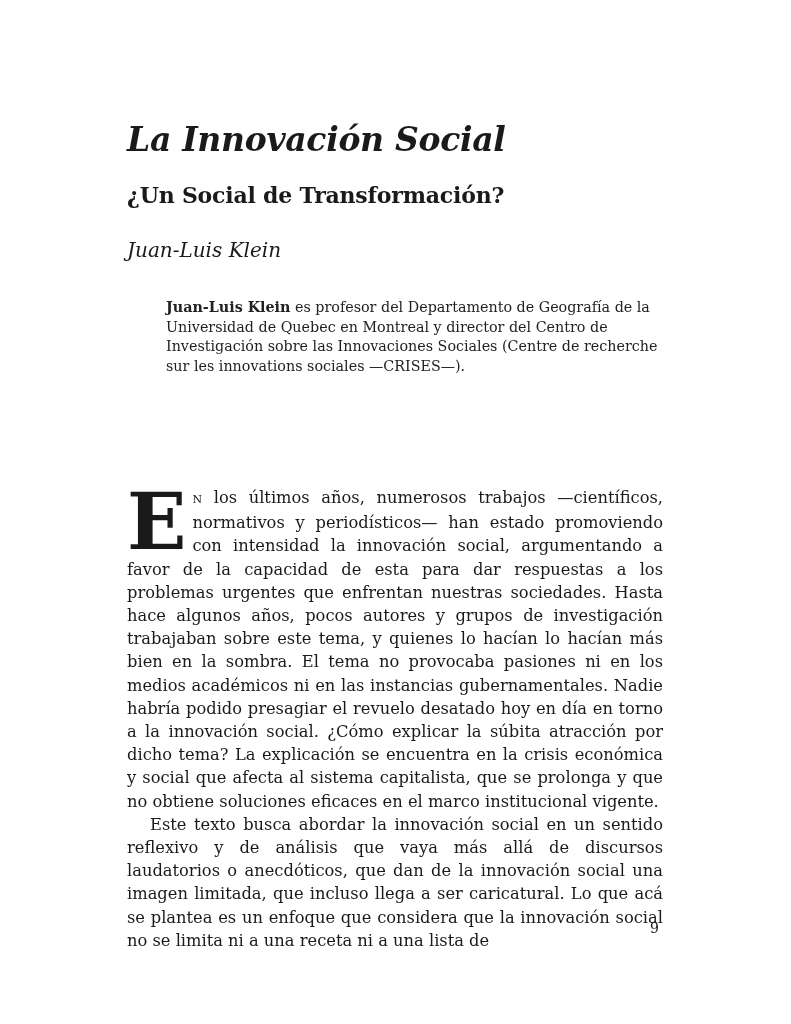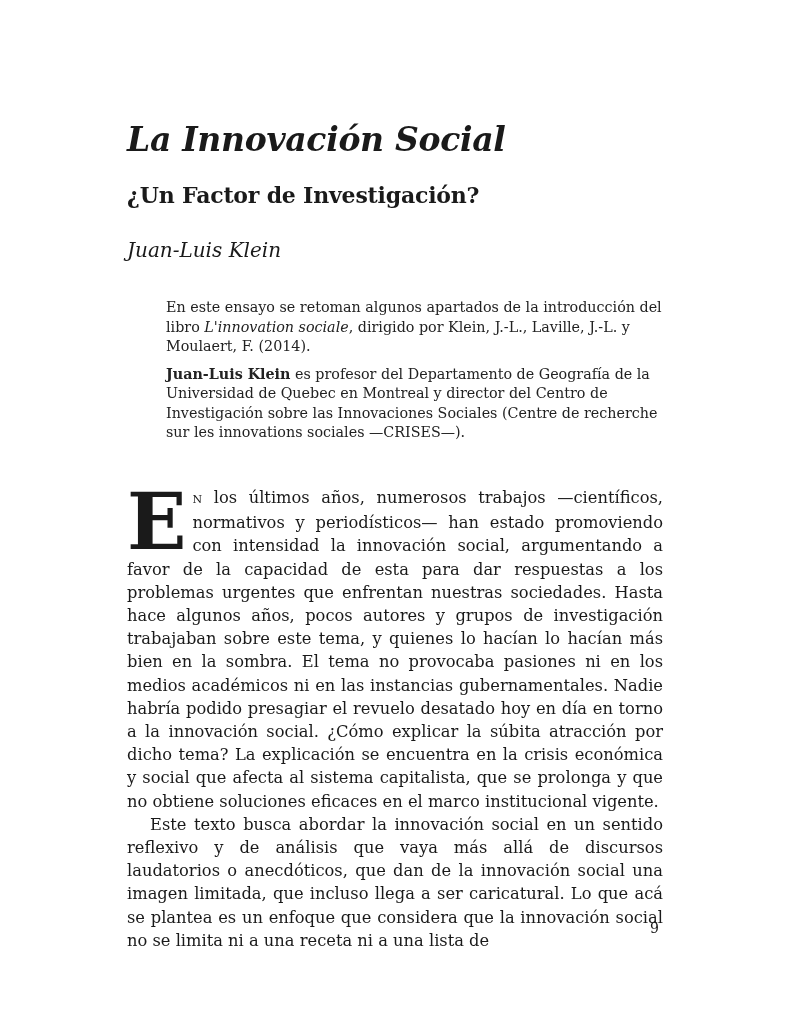--- a/index.html
+++ b/index.html
@@ -20,7 +20,7 @@
 <body>
 
 <h1 class="title">La Innovación Social</h1>
-<h2 class="subtitle">¿Un Factor de Investigación?</h2>
+<h2 class="subtitle">¿Un Social de Transformación?</h2>
 <div class="author">Juan-Luis Klein</div>
 
 <div class="abstract">

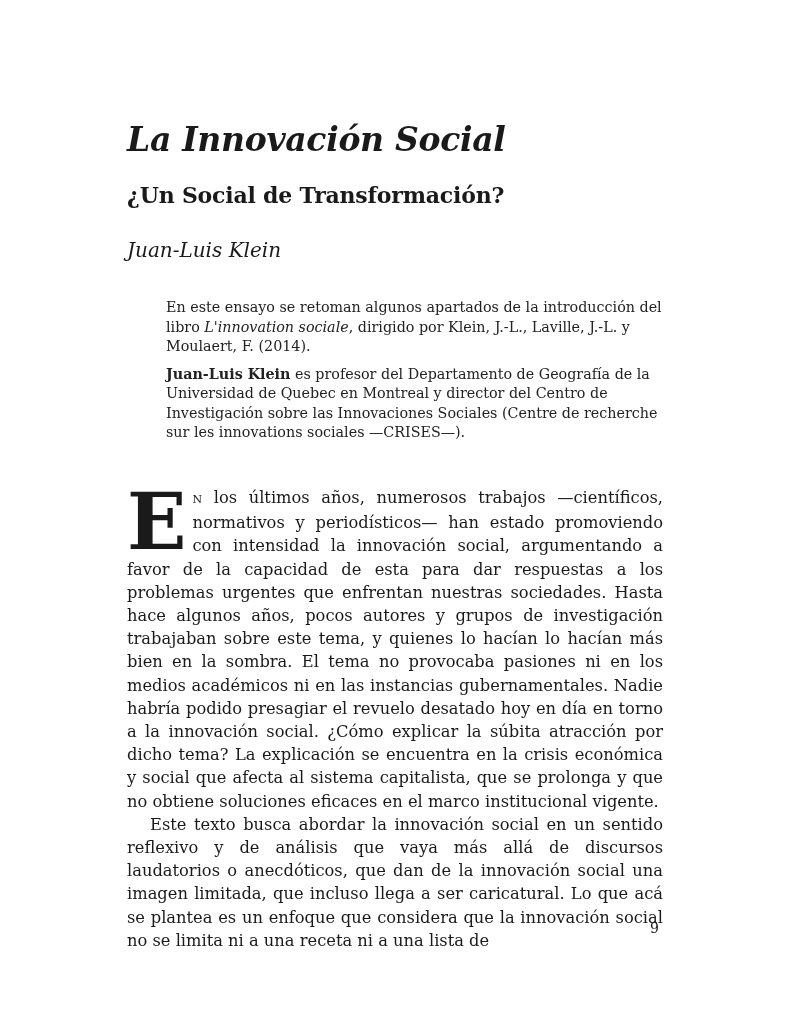--- a/index.html
+++ b/index.html
@@ -24,7 +24,6 @@
 <div class="author">Juan-Luis Klein</div>
 
 <div class="abstract">
-  <p><span>En este ensayo se retoman algunos apartados de la introducción del libro </span><em>L'innovation sociale</em><span>, dirigido por Klein, J.-L., Laville, J.-L. y Moulaert, F. (2014).</span></p>
   <p><strong>Juan-Luis Klein</strong><span> es profesor del Departamento de Geografía de la Universidad de Quebec en Montreal y director del Centro de Investigación sobre las Innovaciones Sociales (Centre de recherche sur les innovations sociales —CRISES—).</span></p>
 </div>
 

